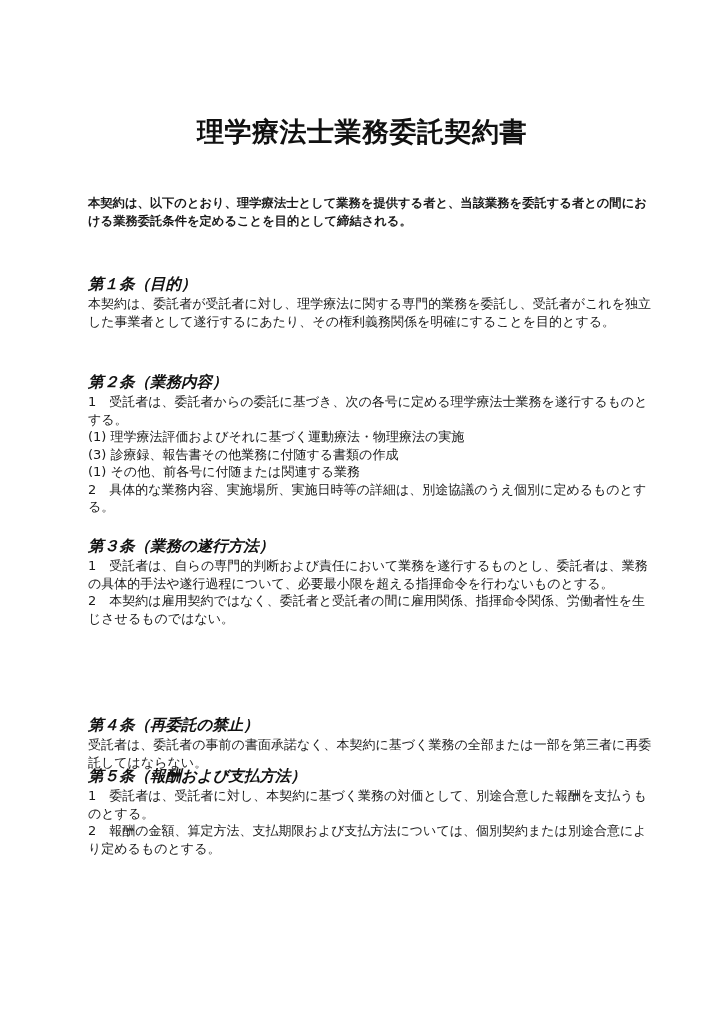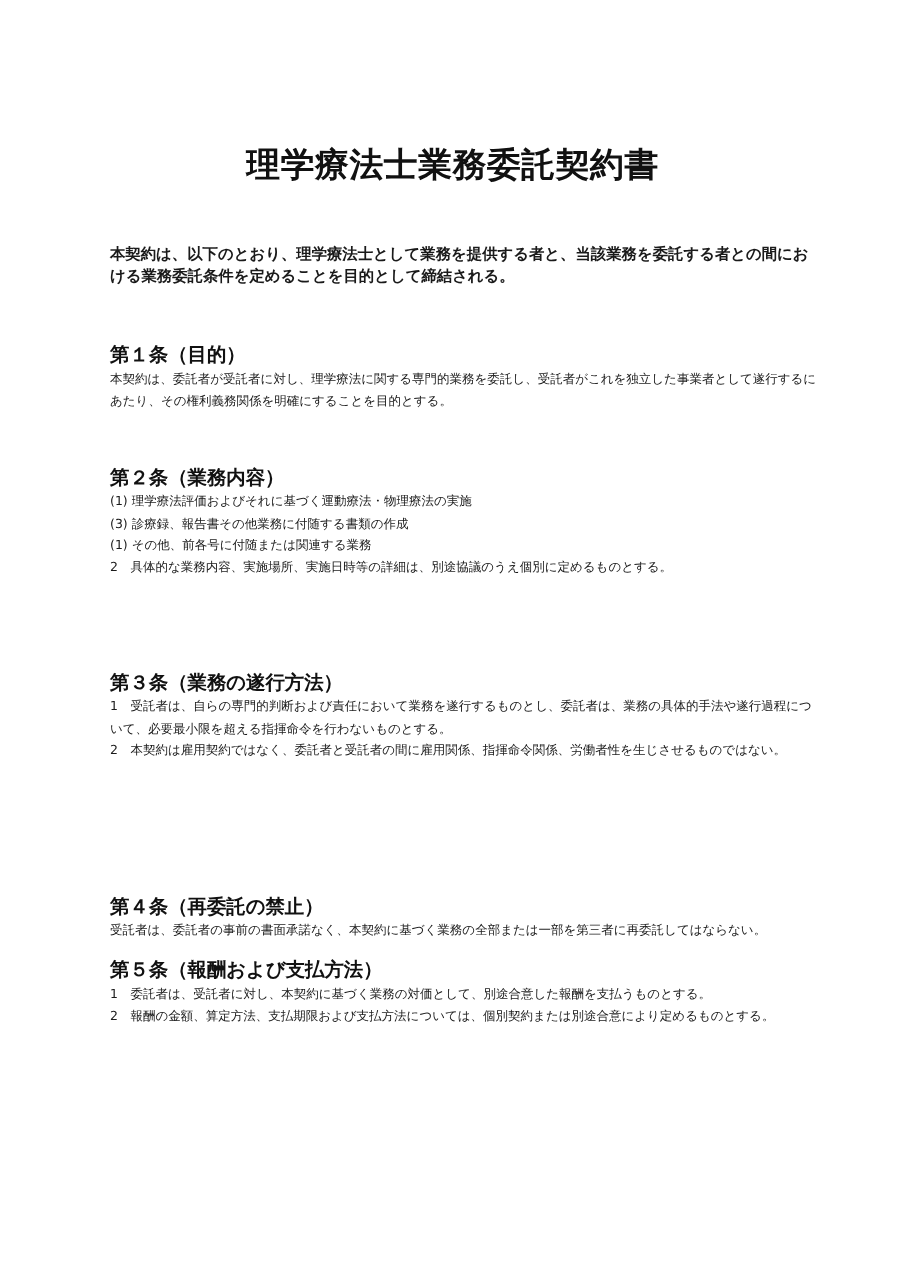--- a/index.html
+++ b/index.html
@@ -52,6 +52,7 @@
       font-weight: bold;
       line-height: 20px;
       color: #111;
+      font-style: italic;
     }
     .section p {
       margin: 0;

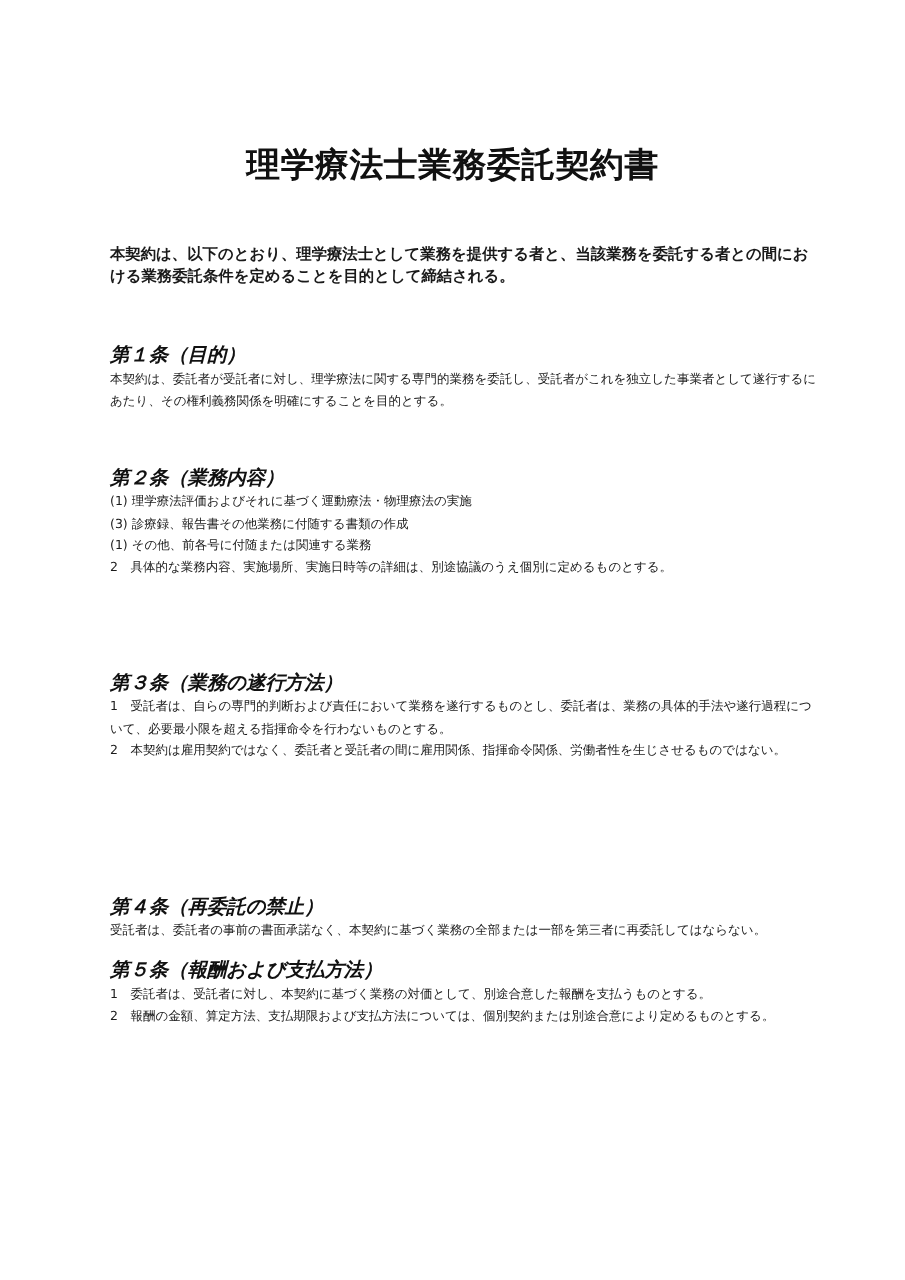--- a/index.html
+++ b/index.html
@@ -56,7 +56,7 @@
     }
     .section p {
       margin: 0;
-      font-size: 10px;
+      font-size: 13px;
       line-height: 17.5px;
     }
     #sec1 { top: 274px; }

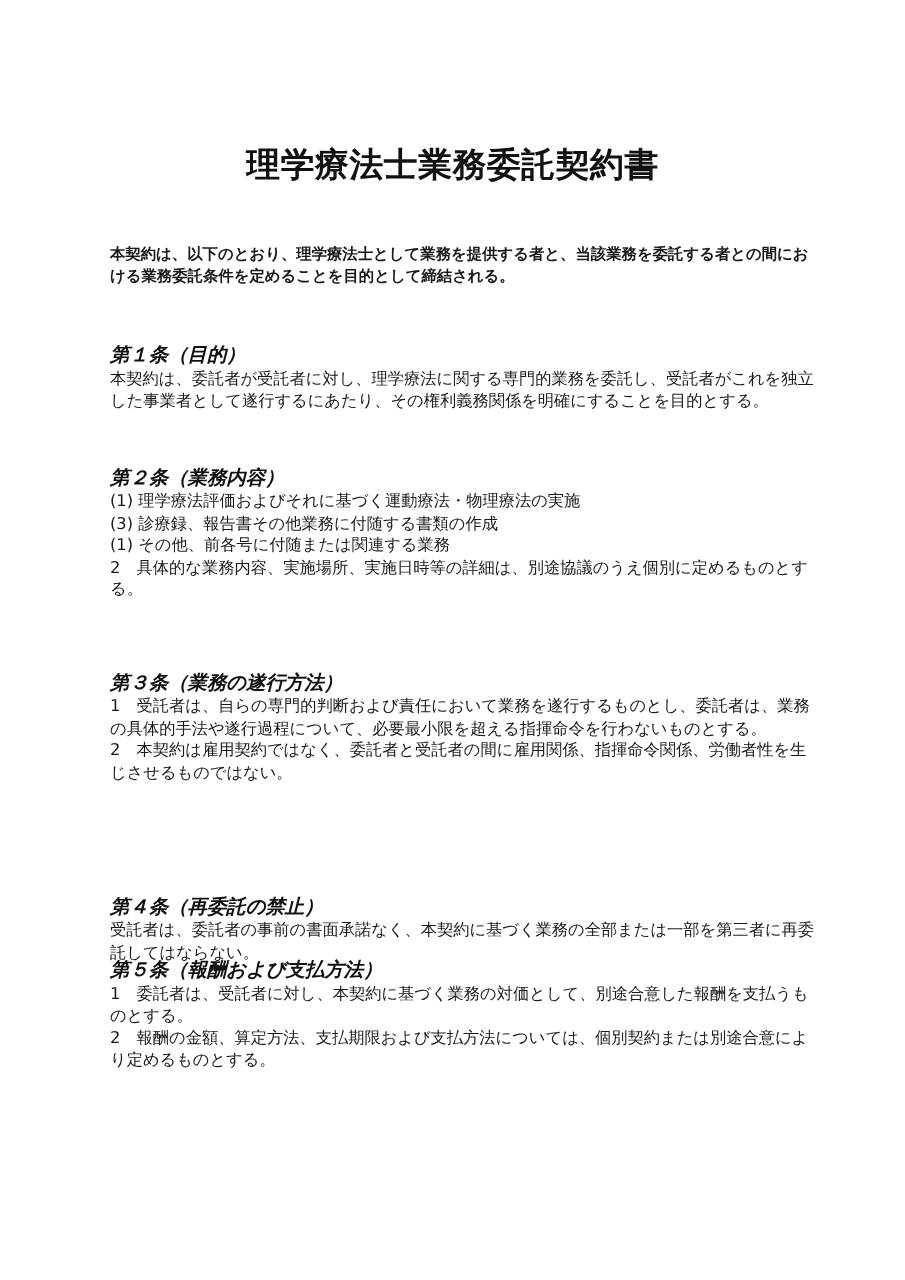--- a/index.html
+++ b/index.html
@@ -81,6 +81,7 @@
 
   <div class="section" id="sec2">
     <h2>第２条（業務内容）</h2>
+    <p>1　受託者は、委託者からの委託に基づき、次の各号に定める理学療法士業務を遂行するものとする。</p>
     <p>(1) 理学療法評価およびそれに基づく運動療法・物理療法の実施</p>
     <p>(3) 診療録、報告書その他業務に付随する書類の作成</p>
     <p>(1) その他、前各号に付随または関連する業務</p>

